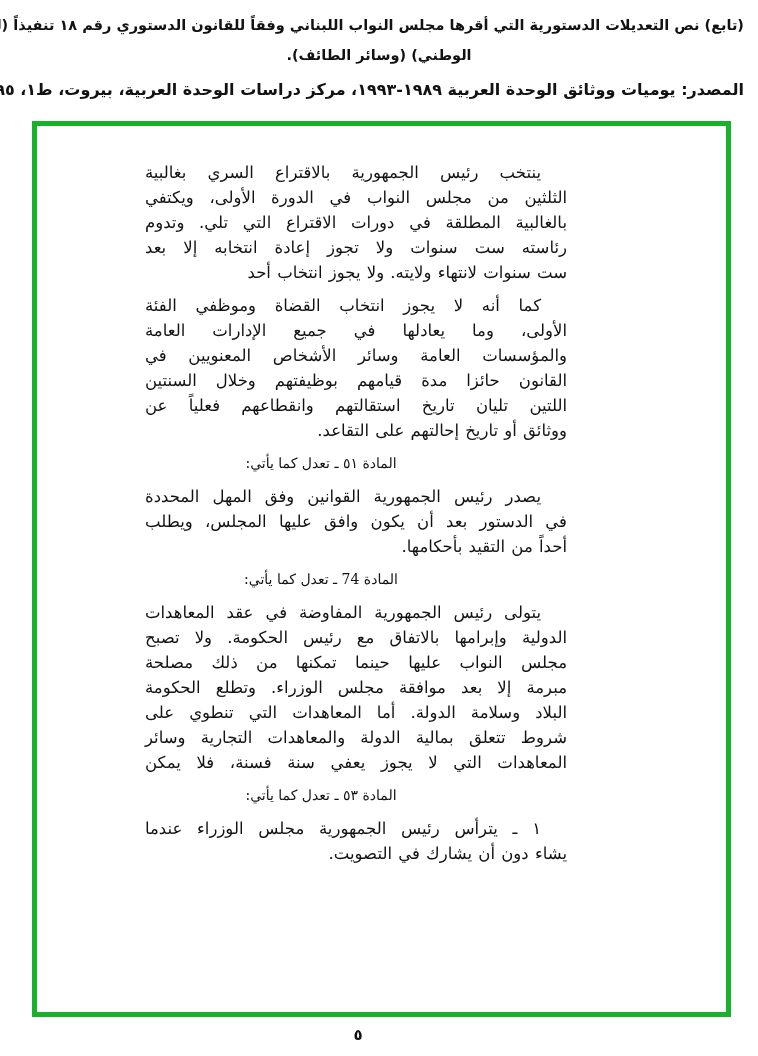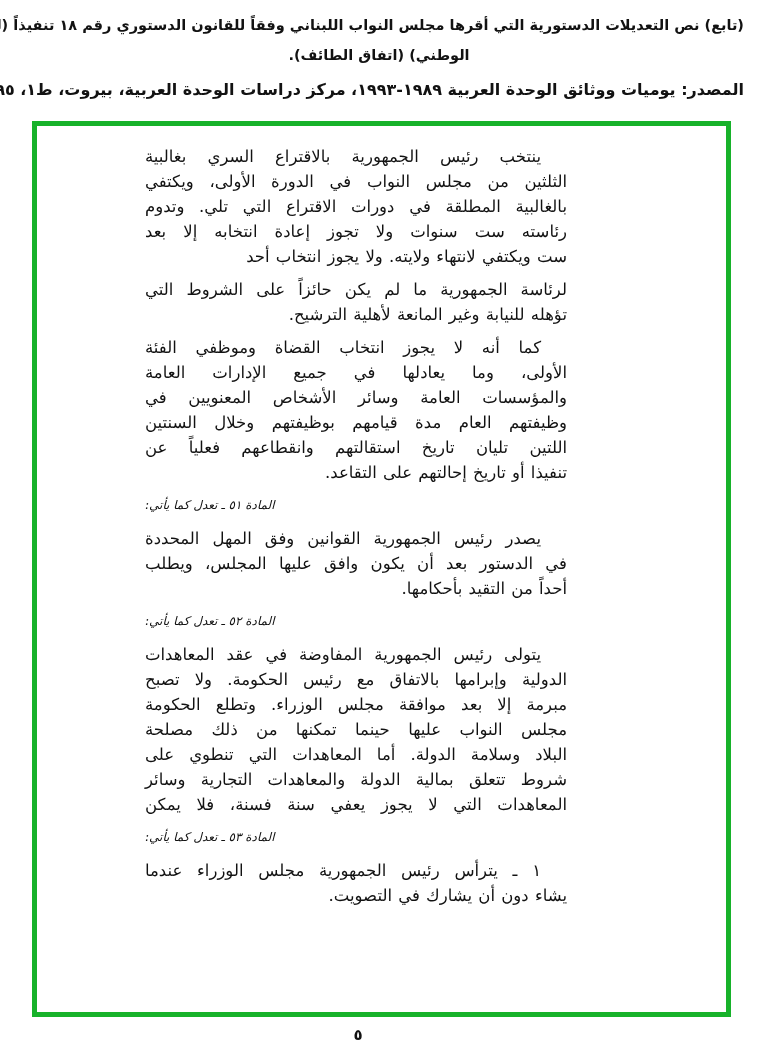--- a/index.html
+++ b/index.html
@@ -101,7 +101,7 @@
 
 <header class="page-header">
   <div class="title-line">(تابع) نص التعديلات الدستورية التي أقرها مجلس النواب اللبناني وفقاً للقانون الدستوري رقم ١٨ تنفيذاً (لوثيقة الوفاق</div>
-  <div class="title-line">الوطني) (اتفاق الطائف).</div>
+  <div class="title-line">الوطني) (وسائر الطائف).</div>
   <div class="source-line">المصدر: يوميات ووثائق الوحدة العربية ١٩٨٩-١٩٩٣، مركز دراسات الوحدة العربية، بيروت، ط١، ١٩٩٥، ص ٧٢٠ - ٧٢٦.</div>
 </header>
 

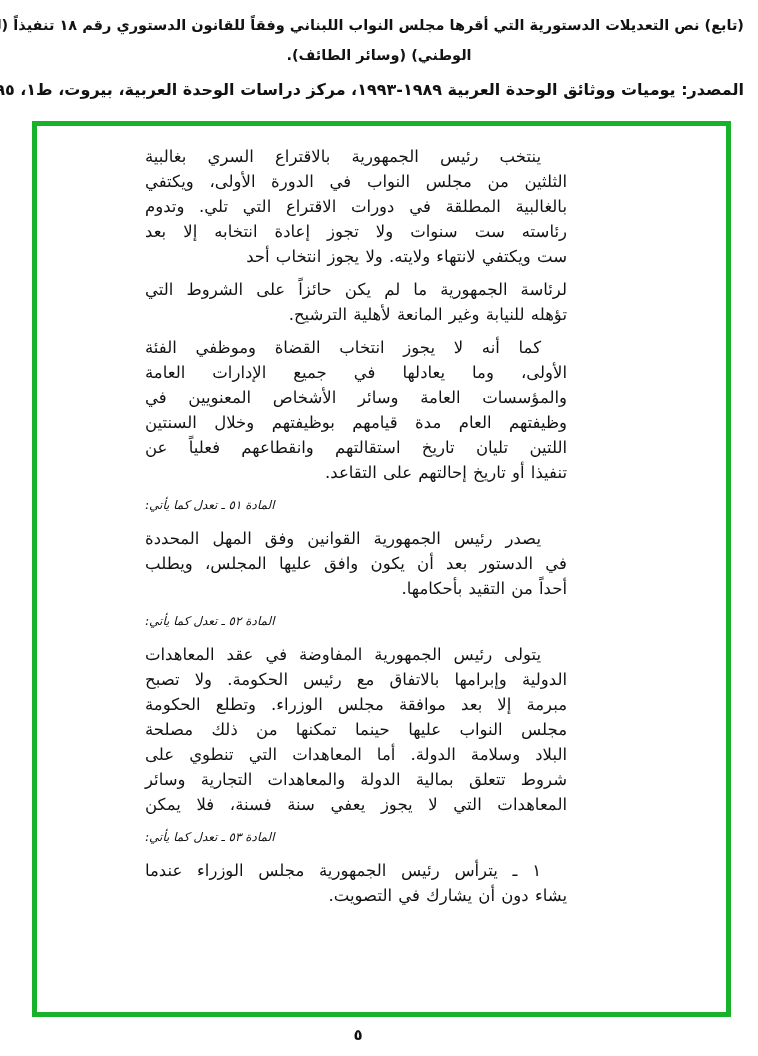--- a/index.html
+++ b/index.html
@@ -54,7 +54,7 @@
   
   .text-column {
     position: absolute;
-    top: 144px;
+    top: 160px;
     left: 145px;
     width: 422px;
     direction: rtl;

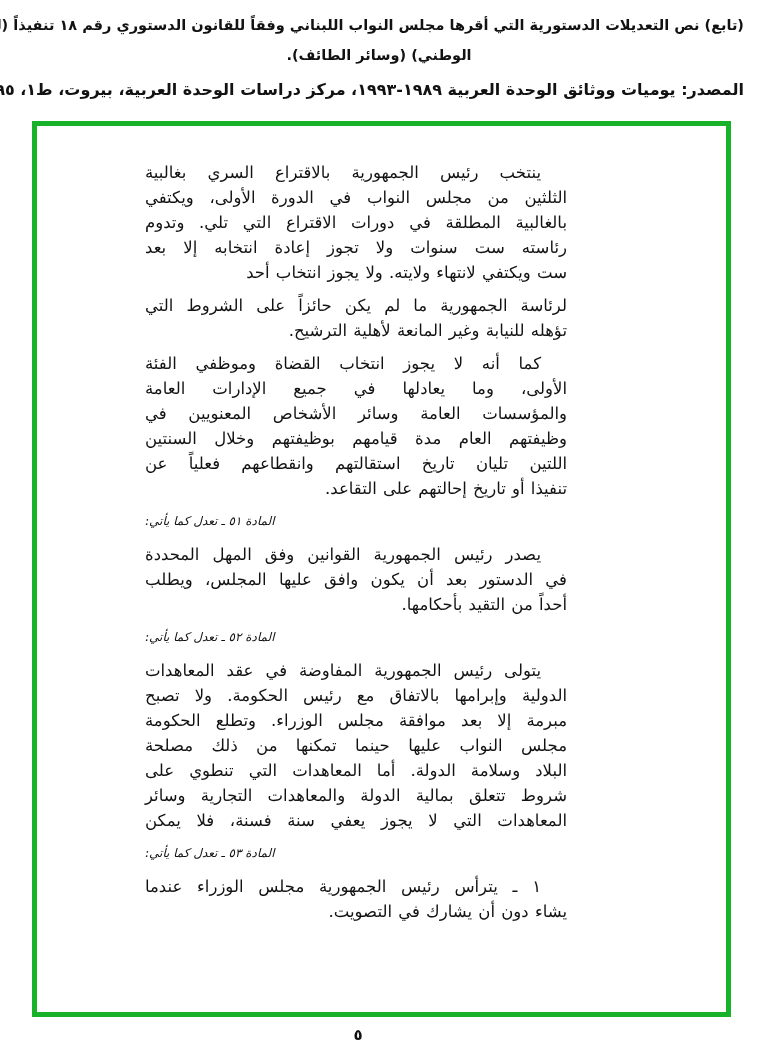--- a/index.html
+++ b/index.html
@@ -113,7 +113,7 @@
       <div class="line">الثلثين من مجلس النواب في الدورة الأولى، ويكتفي</div>
       <div class="line">بالغالبية المطلقة في دورات الاقتراع التي تلي. وتدوم</div>
       <div class="line">رئاسته ست سنوات ولا تجوز إعادة انتخابه إلا بعد</div>
-      <div class="line last-line">ست ويكتفي لانتهاء ولايته. ولا يجوز انتخاب أحد</div>
+      <div class="line last-line">ست سنوات لانتهاء ولايته. ولا يجوز انتخاب أحد</div>
     </div>
     <div class="paragraph block">
       <div class="line">لرئاسة الجمهورية ما لم يكن حائزاً على الشروط التي</div>

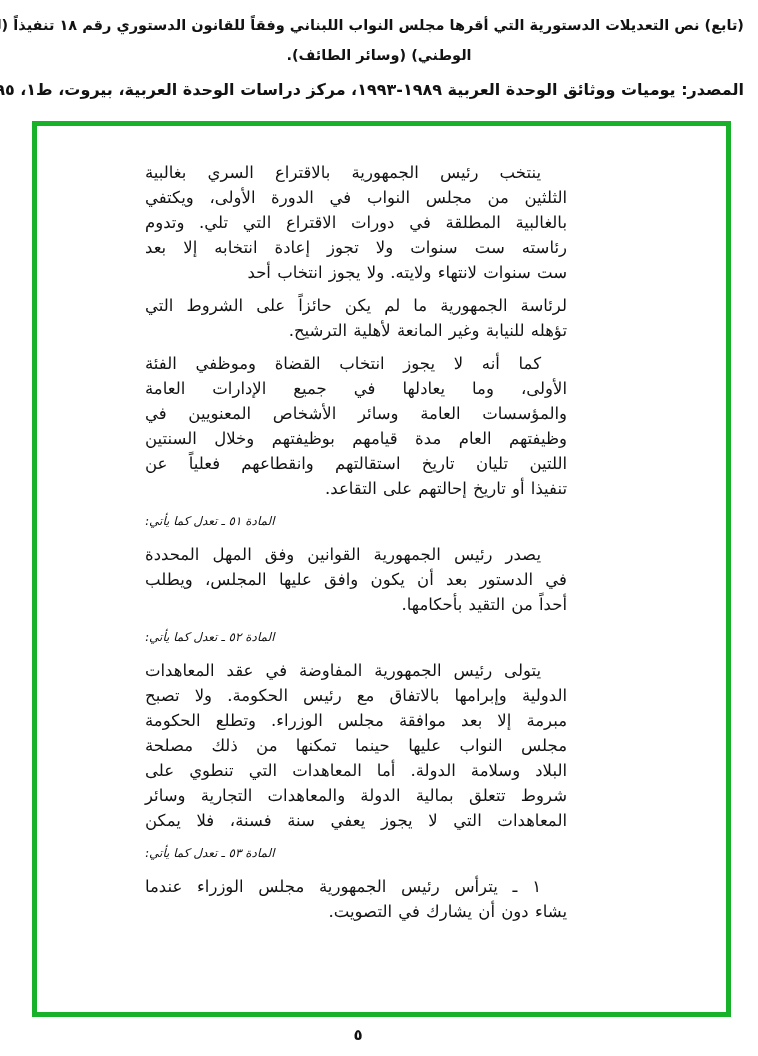--- a/index.html
+++ b/index.html
@@ -115,10 +115,6 @@
       <div class="line">رئاسته ست سنوات ولا تجوز إعادة انتخابه إلا بعد</div>
       <div class="line last-line">ست سنوات لانتهاء ولايته. ولا يجوز انتخاب أحد</div>
     </div>
-    <div class="paragraph block">
-      <div class="line">لرئاسة الجمهورية ما لم يكن حائزاً على الشروط التي</div>
-      <div class="line last-line">تؤهله للنيابة وغير المانعة لأهلية الترشيح.</div>
-    </div>
     <div class="paragraph block indent">
       <div class="line">كما أنه لا يجوز انتخاب القضاة وموظفي الفئة</div>
       <div class="line">الأولى، وما يعادلها في جميع الإدارات العامة</div>

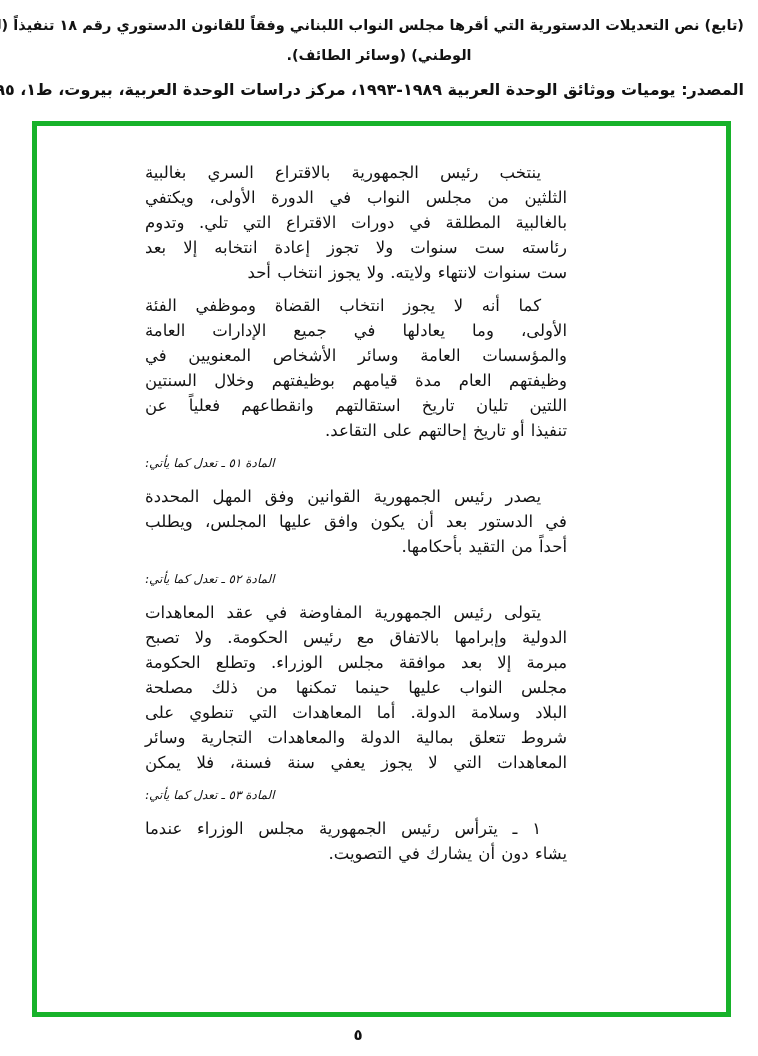--- a/index.html
+++ b/index.html
@@ -119,7 +119,7 @@
       <div class="line">كما أنه لا يجوز انتخاب القضاة وموظفي الفئة</div>
       <div class="line">الأولى، وما يعادلها في جميع الإدارات العامة</div>
       <div class="line">والمؤسسات العامة وسائر الأشخاص المعنويين في</div>
-      <div class="line">وظيفتهم العام مدة قيامهم بوظيفتهم وخلال السنتين</div>
+      <div class="line">القانون حائزا مدة قيامهم بوظيفتهم وخلال السنتين</div>
       <div class="line">اللتين تليان تاريخ استقالتهم وانقطاعهم فعلياً عن</div>
       <div class="line last-line">تنفيذا أو تاريخ إحالتهم على التقاعد.</div>
     </div>

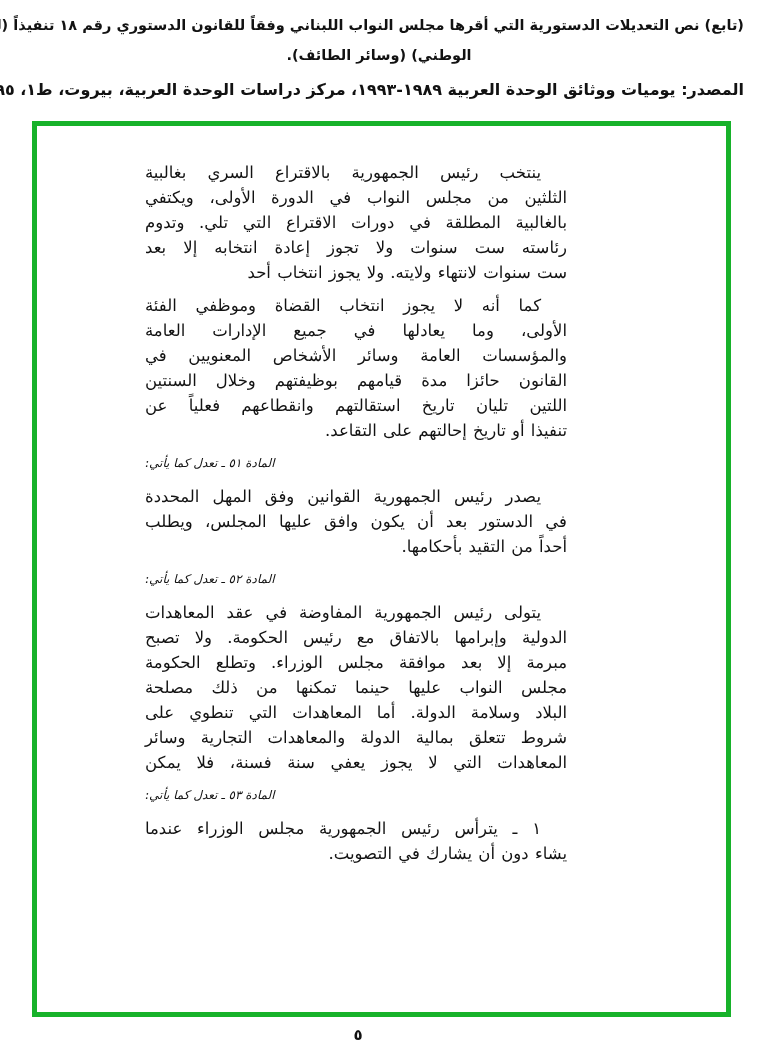--- a/index.html
+++ b/index.html
@@ -121,7 +121,7 @@
       <div class="line">والمؤسسات العامة وسائر الأشخاص المعنويين في</div>
       <div class="line">القانون حائزا مدة قيامهم بوظيفتهم وخلال السنتين</div>
       <div class="line">اللتين تليان تاريخ استقالتهم وانقطاعهم فعلياً عن</div>
-      <div class="line last-line">تنفيذا أو تاريخ إحالتهم على التقاعد.</div>
+      <div class="line last-line">ووثائق أو تاريخ إحالتهم على التقاعد.</div>
     </div>
     <div class="article-heading block">المادة ٥١ ـ تعدل كما يأتي:</div>
     <div class="paragraph block indent">

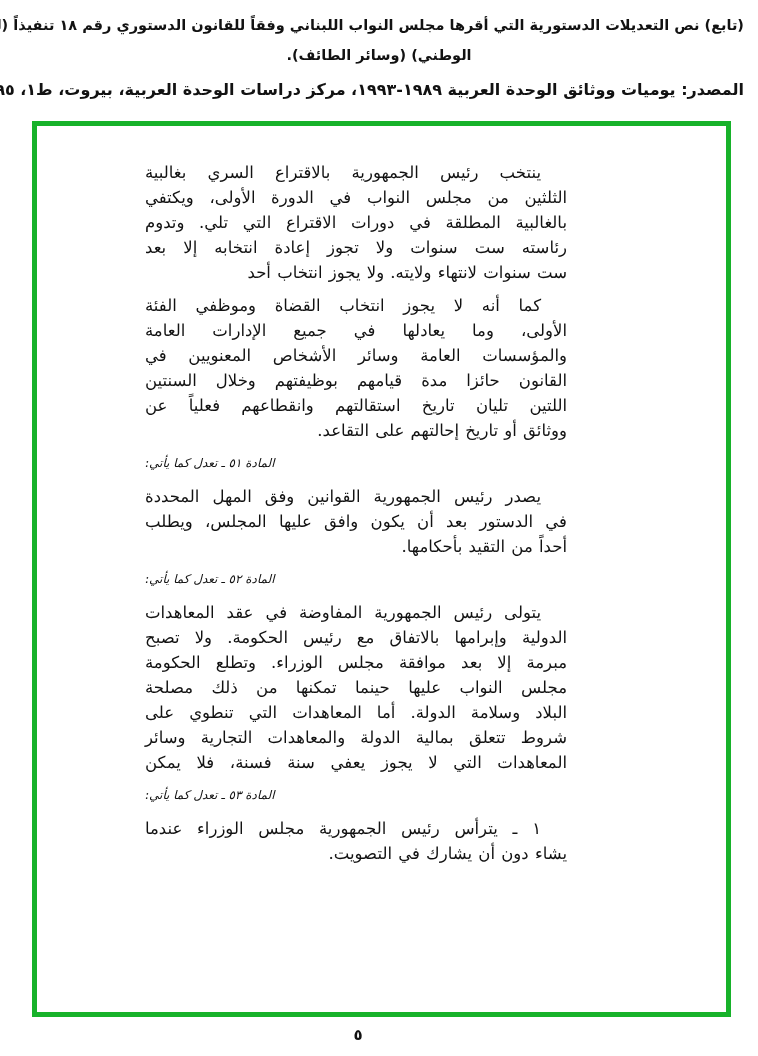--- a/index.html
+++ b/index.html
@@ -77,11 +77,10 @@
   }
 
   .article-heading {
-    font-size: 12px;
+    font-size: 14px;
     line-height: 25px;
-    text-align: left;
+    text-align: center;
     padding-right: 70px;
-    font-style: italic;
   }
 
   

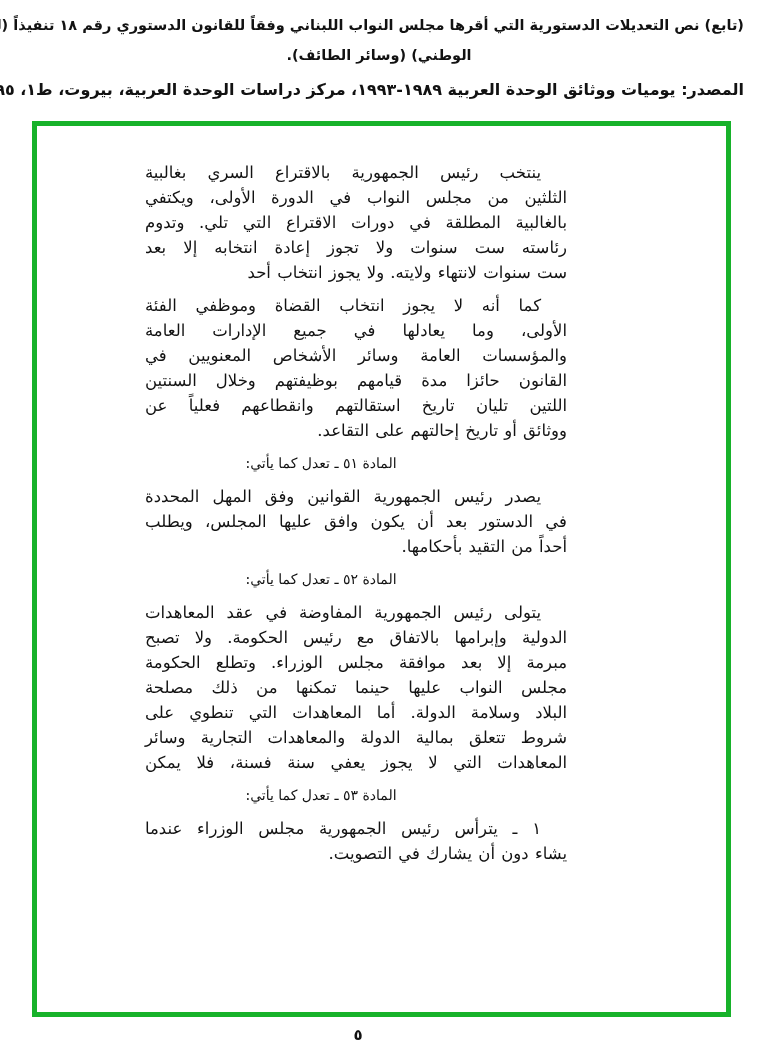--- a/index.html
+++ b/index.html
@@ -128,7 +128,7 @@
       <div class="line">في الدستور بعد أن يكون وافق عليها المجلس، ويطلب</div>
       <div class="line last-line">أحداً من التقيد بأحكامها.</div>
     </div>
-    <div class="article-heading block">المادة ٥٢ ـ تعدل كما يأتي:</div>
+    <div class="article-heading block">المادة 74 ـ تعدل كما يأتي:</div>
     <div class="paragraph block indent">
       <div class="line">يتولى رئيس الجمهورية المفاوضة في عقد المعاهدات</div>
       <div class="line">الدولية وإبرامها بالاتفاق مع رئيس الحكومة. ولا تصبح</div>

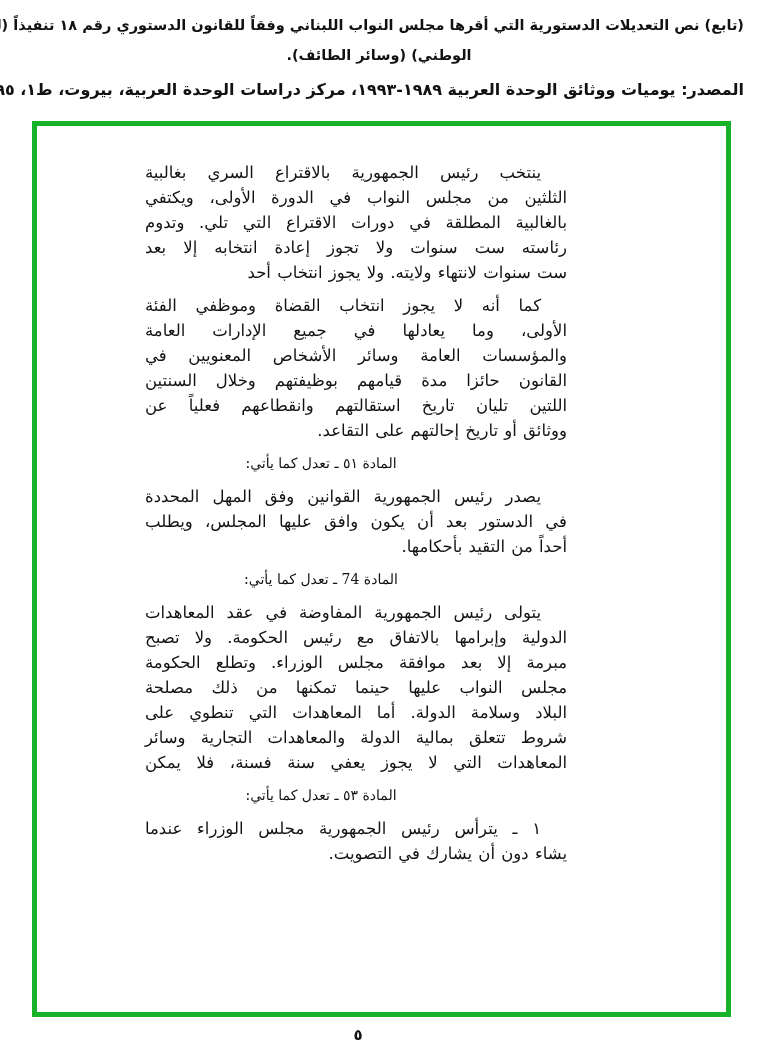--- a/index.html
+++ b/index.html
@@ -132,8 +132,8 @@
     <div class="paragraph block indent">
       <div class="line">يتولى رئيس الجمهورية المفاوضة في عقد المعاهدات</div>
       <div class="line">الدولية وإبرامها بالاتفاق مع رئيس الحكومة. ولا تصبح</div>
+      <div class="line">مجلس النواب عليها حينما تمكنها من ذلك مصلحة</div>
       <div class="line">مبرمة إلا بعد موافقة مجلس الوزراء. وتطلع الحكومة</div>
-      <div class="line">مجلس النواب عليها حينما تمكنها من ذلك مصلحة</div>
       <div class="line">البلاد وسلامة الدولة. أما المعاهدات التي تنطوي على</div>
       <div class="line">شروط تتعلق بمالية الدولة والمعاهدات التجارية وسائر</div>
       <div class="line">المعاهدات التي لا يجوز يعفي سنة فسنة، فلا يمكن</div>

